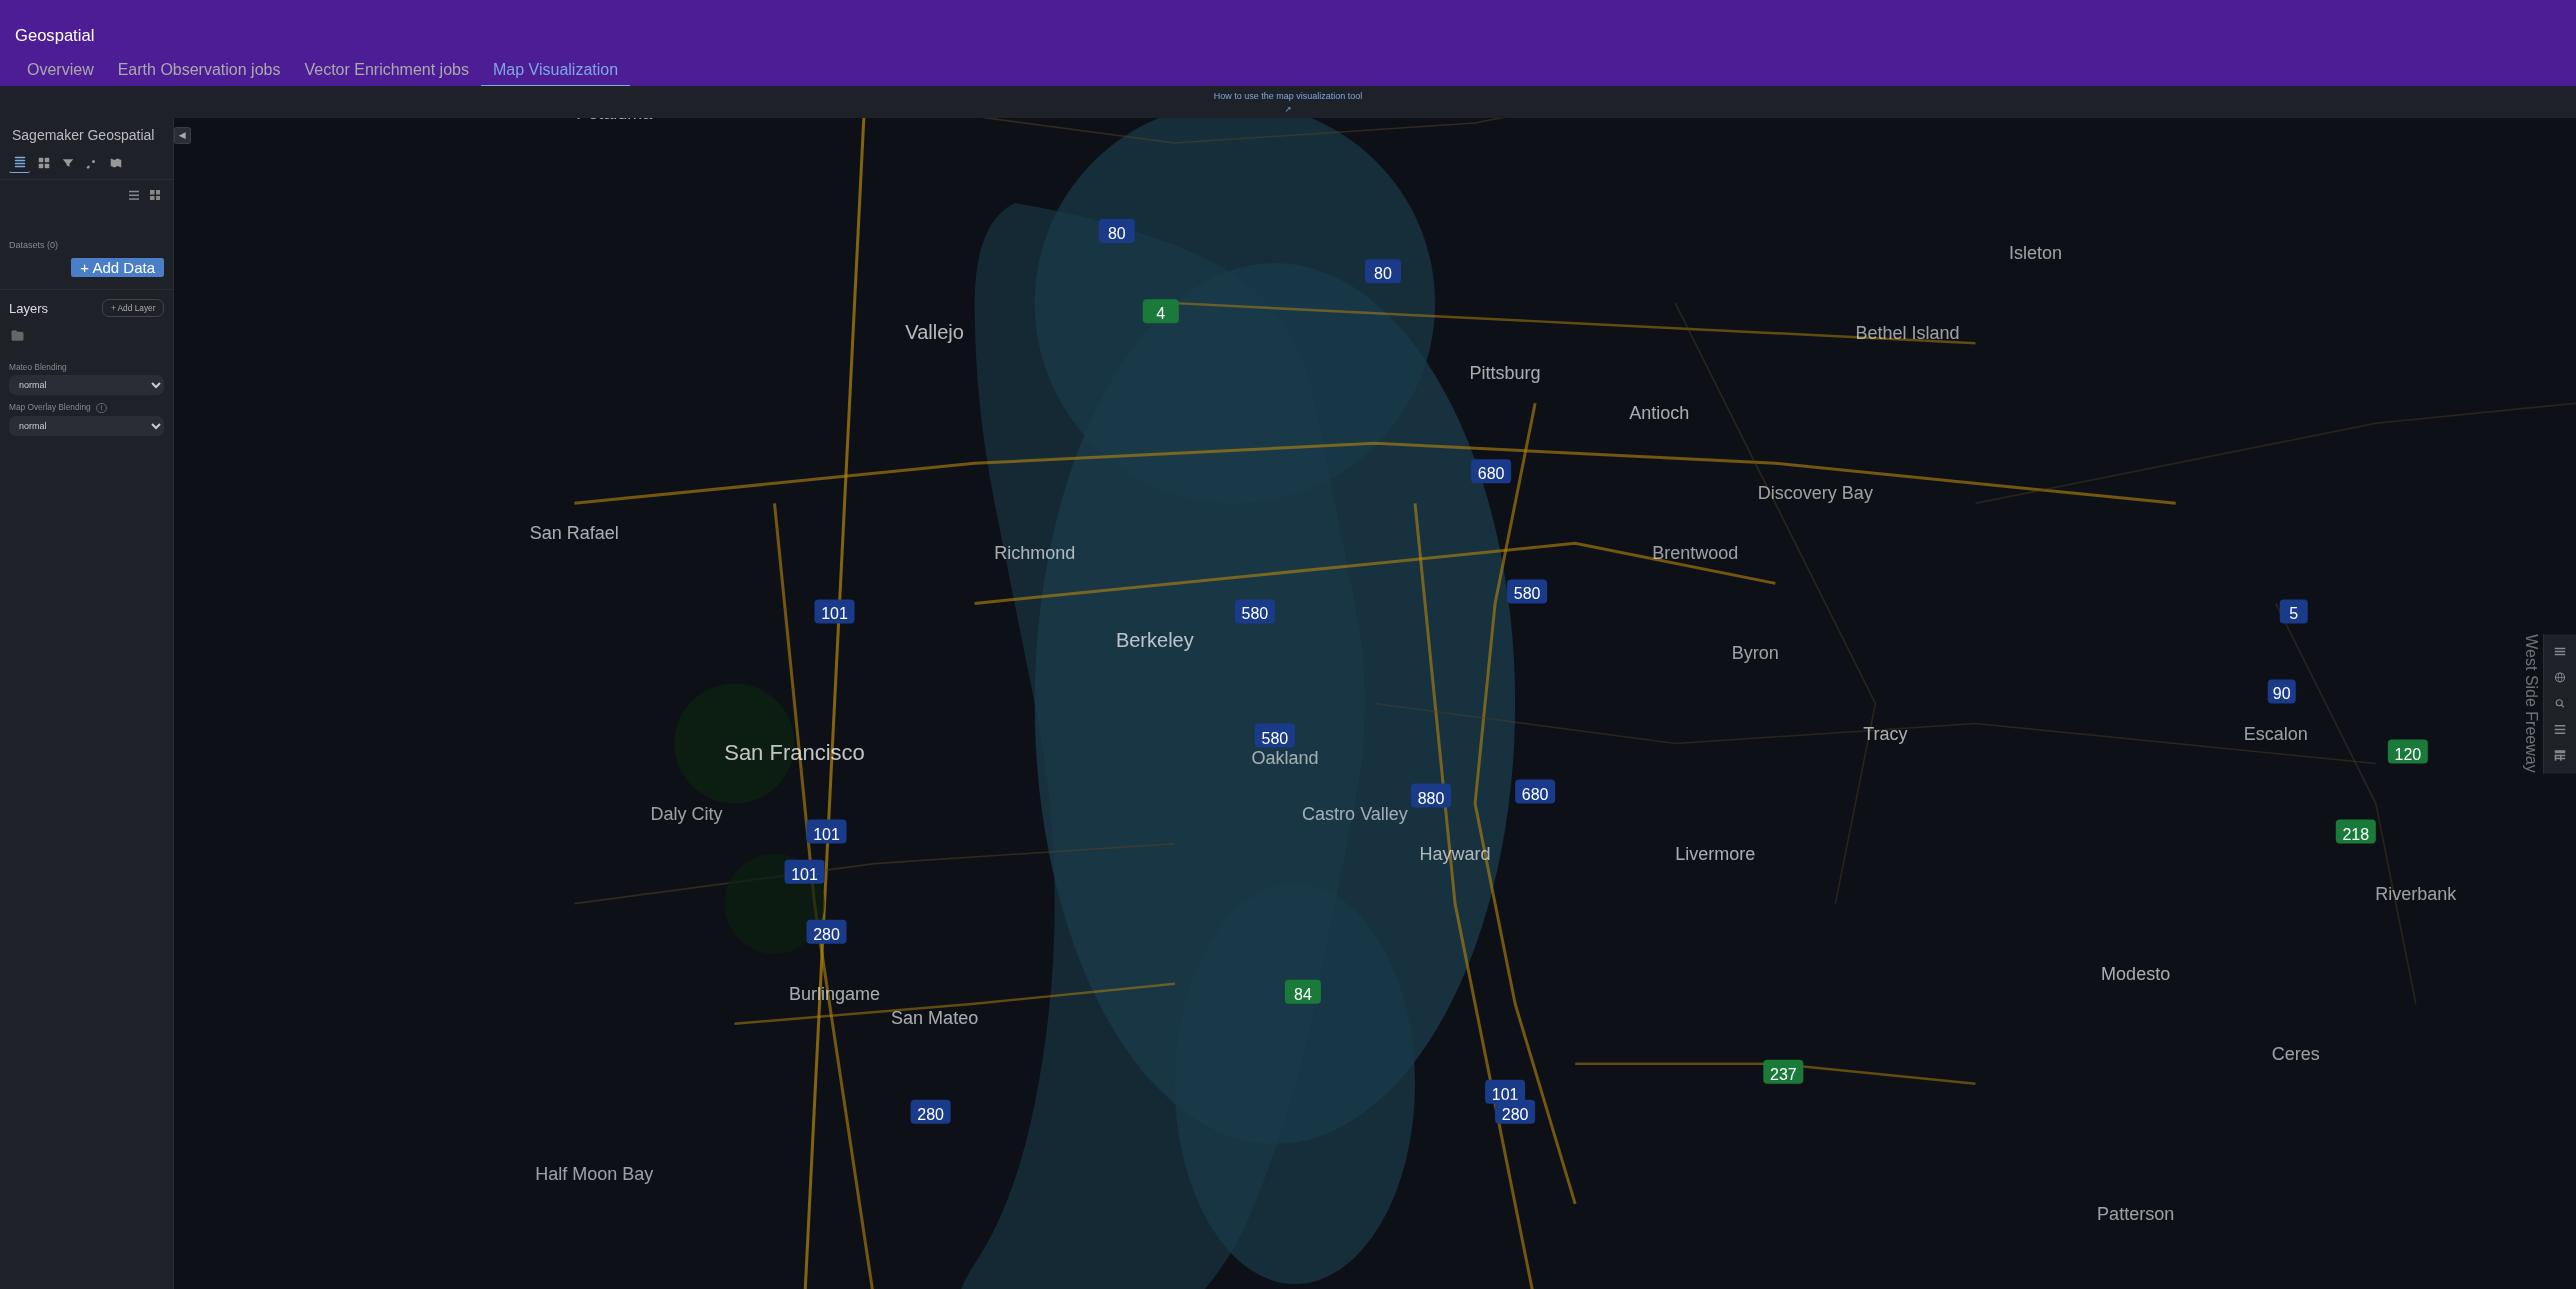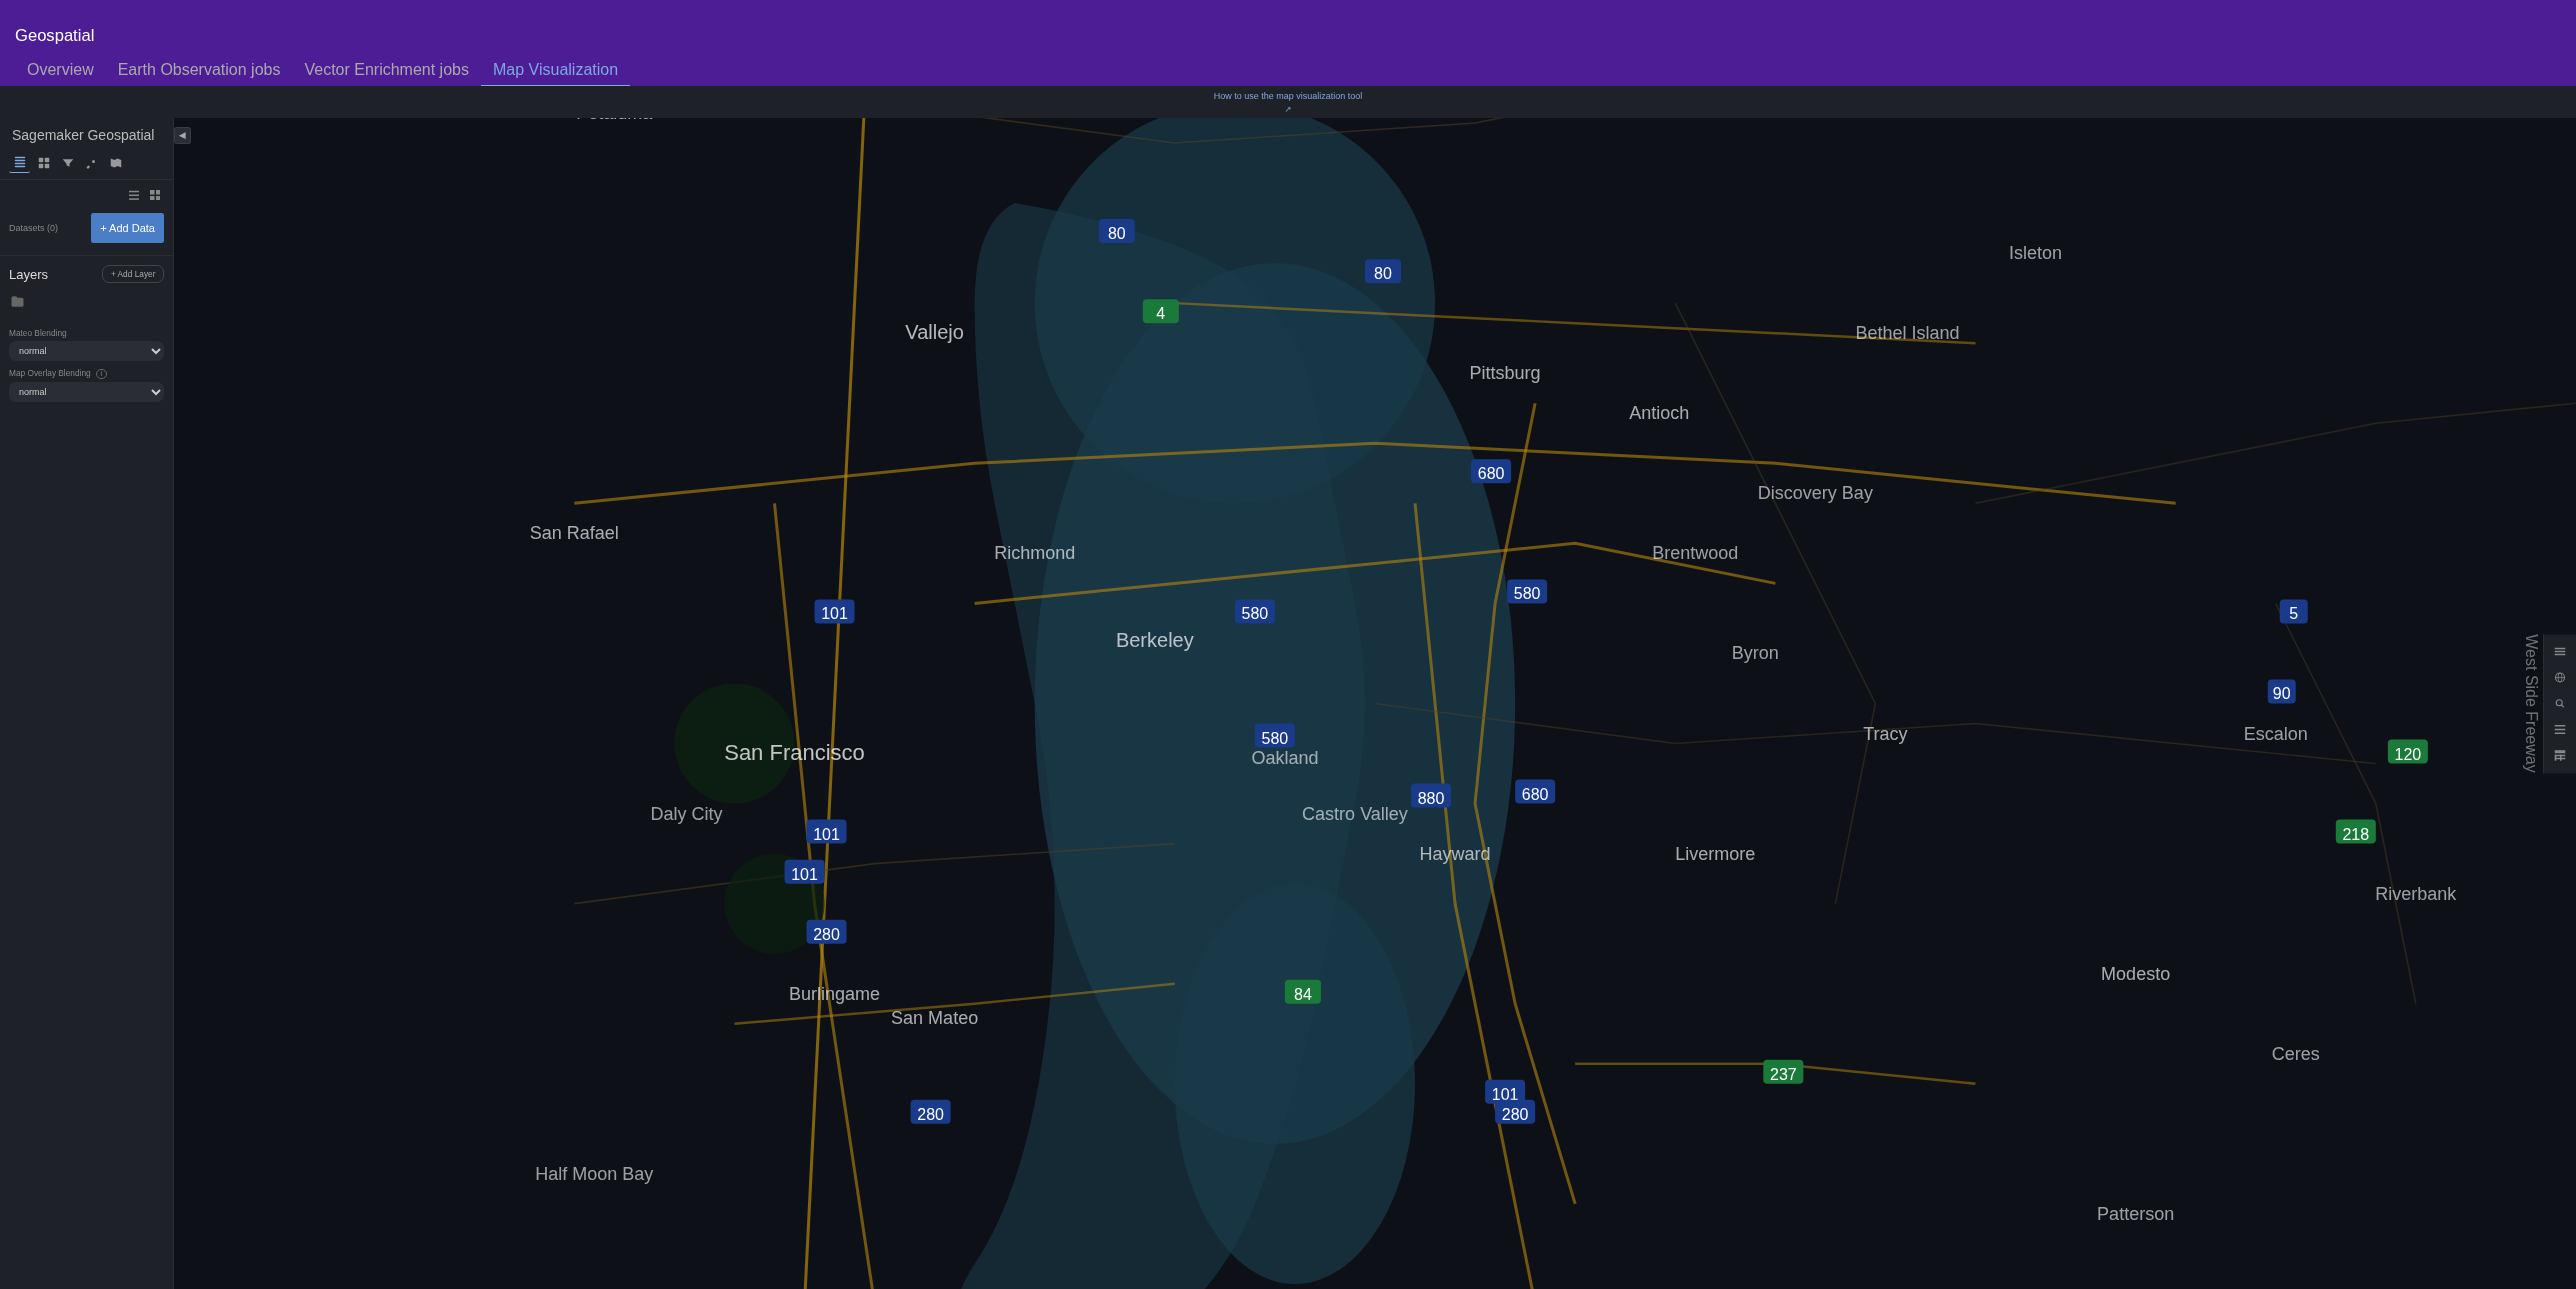--- a/index.html
+++ b/index.html
@@ -135,13 +135,14 @@
       background: #4a7ec7;
       color: #fff;
       border: none;
-      padding: 9px 9px;
+      padding: 1px 9px;
       border-radius: 2.3px;
       cursor: pointer;
-      font-size: 11px;
+      font-size: 15px;
       display: flex;
       align-items: center;
       gap: 3px;
+      margin-top: 45px;
     }
 
     

